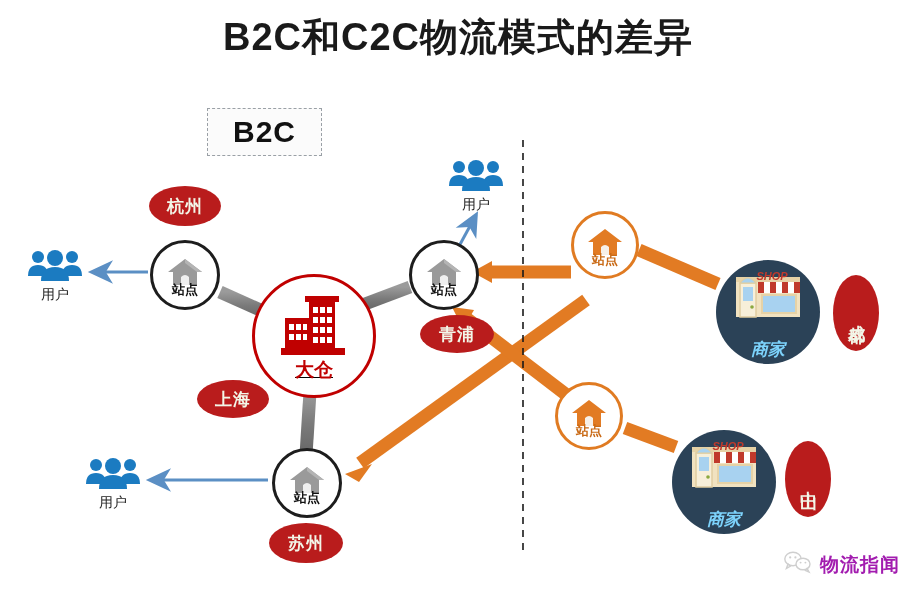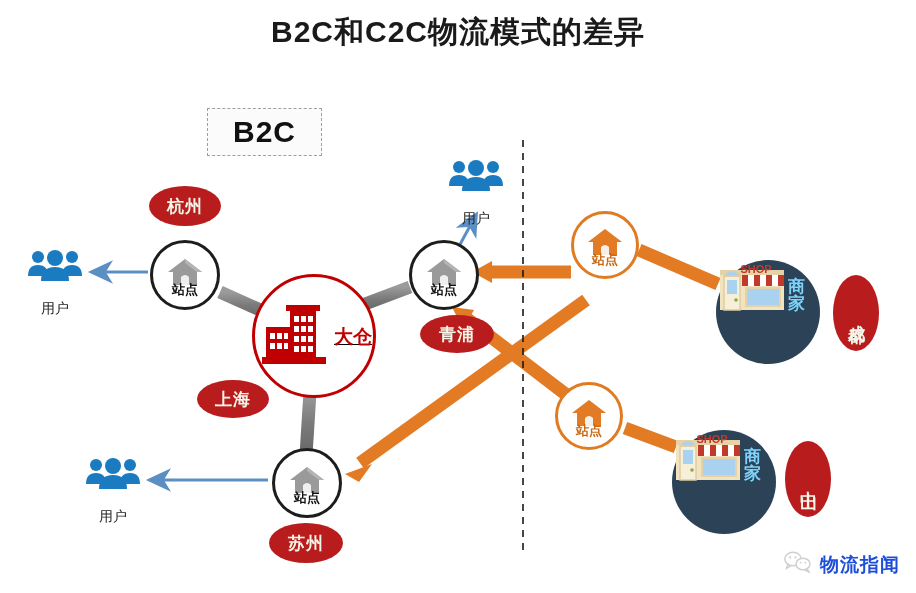--- a/index.html
+++ b/index.html
@@ -16,7 +16,7 @@
   .title{
     position:absolute;left:0;top:12px;width:916px;
     text-align:center;
-    font-size:30px;font-weight:bold;color:#1a1a1a;
+    font-size:38px;font-weight:bold;color:#1a1a1a;
     letter-spacing:1px;
     white-space:nowrap;
   }

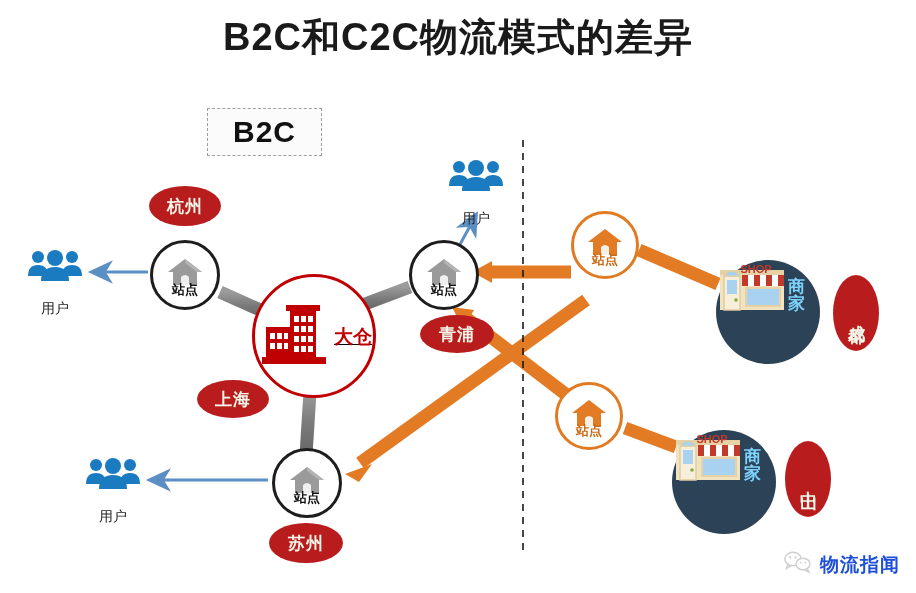--- a/index.html
+++ b/index.html
@@ -95,7 +95,7 @@
 
   
   .usergroup{position:absolute;z-index:3;display:flex;flex-direction:column;align-items:center;}
-  .usergroup .ulbl{font-size:14px;color:#222;margin-top:15px;line-height:1;}
+  .usergroup .ulbl{font-size:14px;color:#222;margin-top:1px;line-height:1;}
 
   
   .watermark{

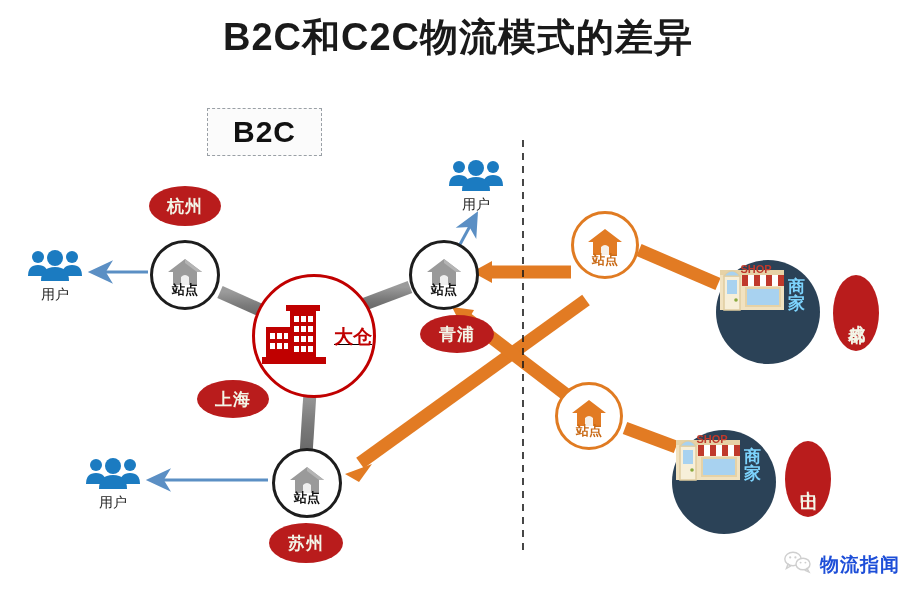--- a/index.html
+++ b/index.html
@@ -73,8 +73,9 @@
   .node-merchant{
     background:#2b4257;
     width:104px;height:104px;
-    display:flex;flex-direction:row;align-items:flex-start;justify-content:center;
+    display:flex;flex-direction:column;align-items:center;justify-content:center;
     box-shadow:0 0 0 0 rgba(0,0,0,0);
+    font-style:italic;
   }
   .node-merchant .lbl{
     font-size:17px;font-weight:bold;color:#7dd3fc;margin-top:18px;line-height:1;

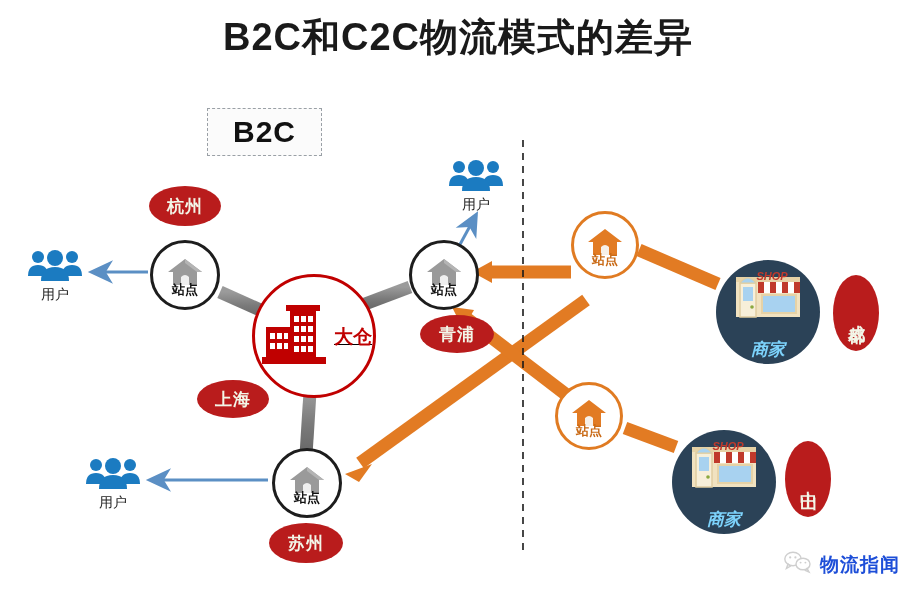--- a/index.html
+++ b/index.html
@@ -64,7 +64,7 @@
   .node-warehouse{
     background:#ffffff;border:3px solid #c00000;
     width:118px;height:118px;
-    display:flex;flex-direction:row;align-items:center;justify-content:center;text-decoration:underline;
+    display:flex;flex-direction:column;align-items:center;justify-content:center;text-decoration:underline;
   }
   .node-warehouse .lbl{
     font-size:19px;font-weight:bold;color:#c00000;margin-top:0px;line-height:1;

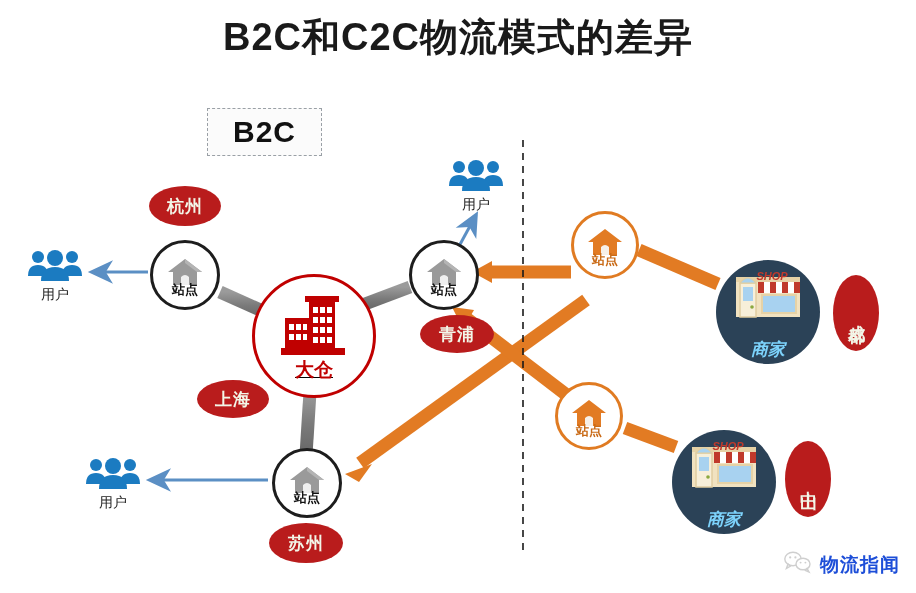--- a/index.html
+++ b/index.html
@@ -102,7 +102,7 @@
   .watermark{
     position:absolute;right:16px;bottom:14px;z-index:5;
     display:flex;align-items:center;gap:7px;
-    color:#1d4ed8;font-size:19px;font-weight:bold;letter-spacing:1px;
+    color:#a21caf;font-size:19px;font-weight:bold;letter-spacing:1px;
   }
 </style>
 </head>

